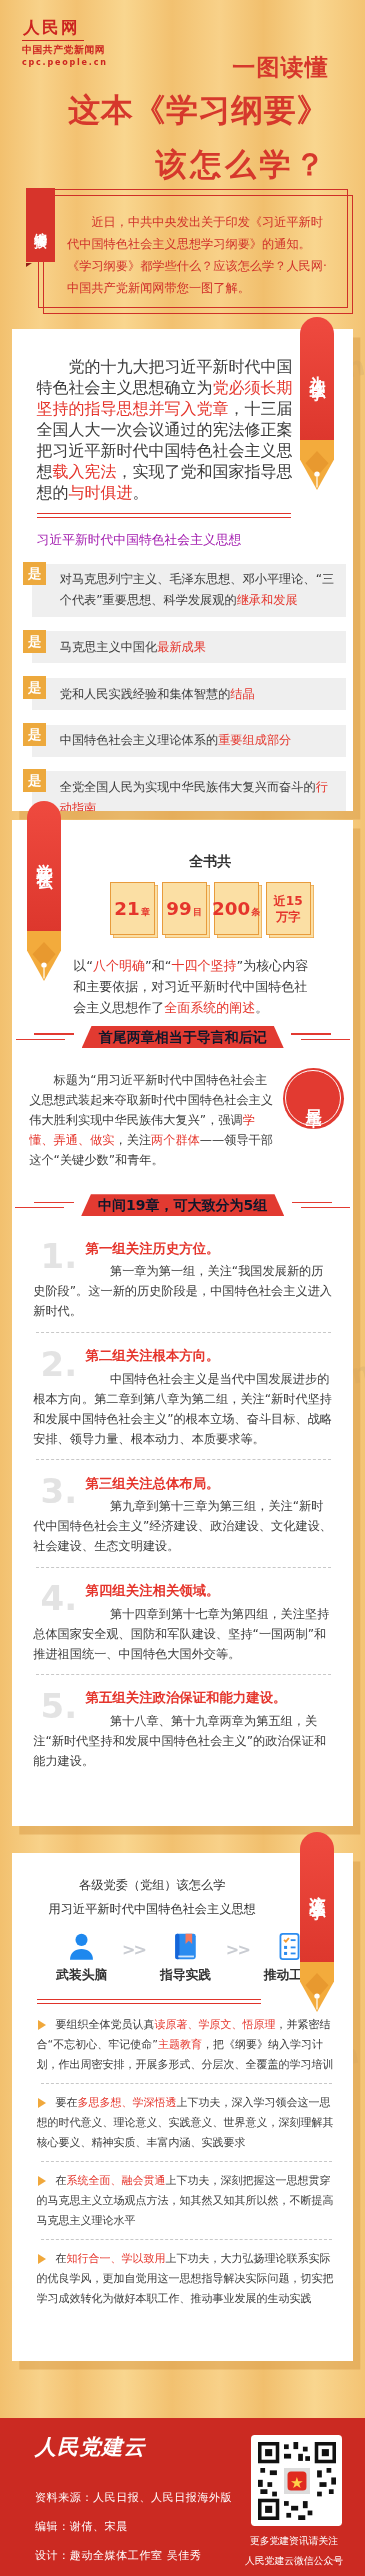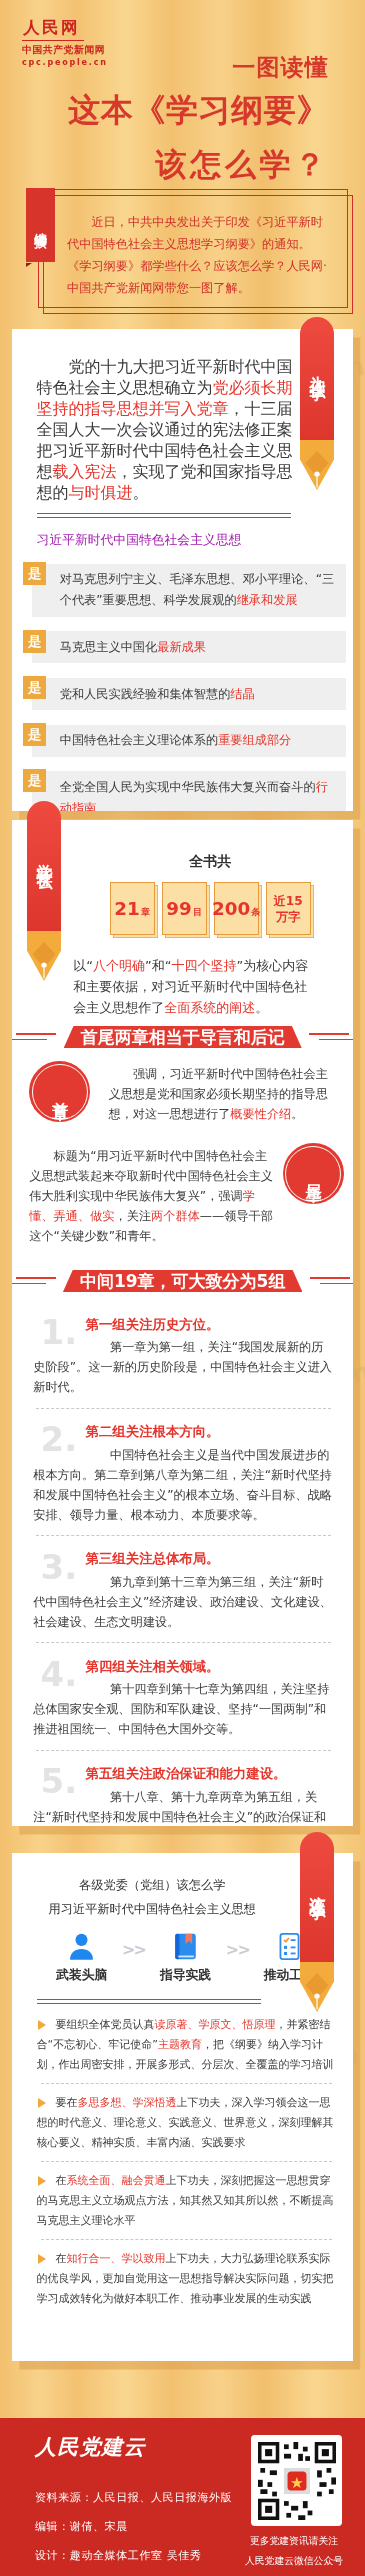--- a/index.html
+++ b/index.html
@@ -61,7 +61,7 @@
   .book-tall .big,.book-tall .small{font-size:12.2px;line-height:16px;margin:0;}
   .core{margin:19.5px 34px 0 61px;font-size:13px;line-height:21px;color:#3b3b3b;}
   .banner-row{display:flex;align-items:center;justify-content:center;margin-top:8.5px;height:22px;position:relative;}
-  .banner{position:relative;background:#e23a31;color:#ffffff;font-size:17px;font-weight:700;line-height:22px;height:22px;
+  .banner{position:relative;background:#e23a31;color:#0f172a;font-size:14px;font-weight:700;line-height:22px;height:22px;
     padding:0 17px;clip-path:polygon(9.8px 0,calc(100% - 9.8px) 0,100% 100%,0 100%);white-space:nowrap;}
   .sideline{position:relative;width:59px;height:7.3px;flex:none;margin:0 7.3px;}
   .sideline::before{content:"";position:absolute;top:0;width:40px;height:1.2px;background:#e23a31;}

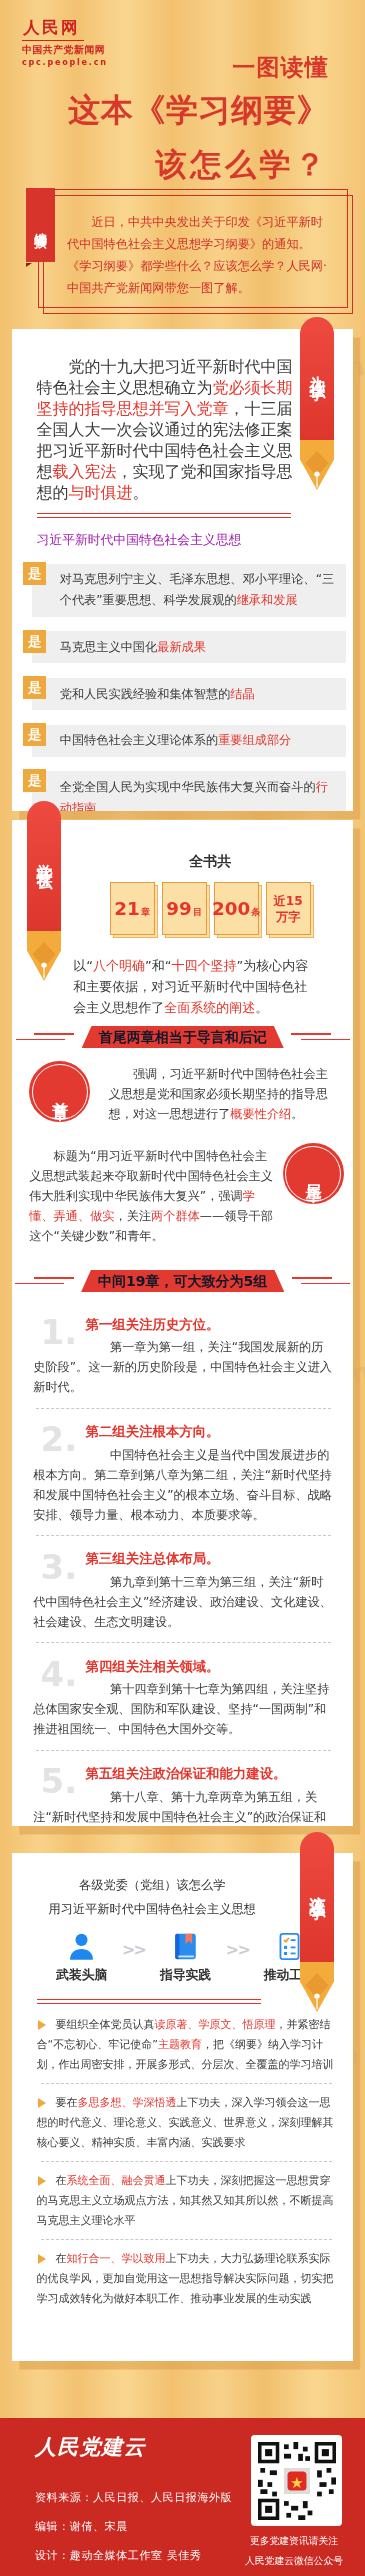--- a/index.html
+++ b/index.html
@@ -193,12 +193,6 @@
       <span class="sideline r"></span>
     </div>
 
-    <div class="chap shou">
-      <div class="chap-circle">
-          <span>首章</span>
-        </div>
-      <p><span>强调，习近平新时代中国特色社会主义思想是党和国家必须长期坚持的指导思想，对这一思想进行了</span><span class="hl">概要性介绍</span><span>。</span></p>
-    </div>
     <div class="chap wei">
       <p><span>标题为“用习近平新时代中国特色社会主义思想武装起来夺取新时代中国特色社会主义伟大胜利实现中华民族伟大复兴”，强调</span><span class="hl">学懂、弄通、做实</span><span>，关注</span><span class="hl">两个群体</span><span>——领导干部这个“关键少数”和青年。</span></p>
       <div class="chap-circle">

